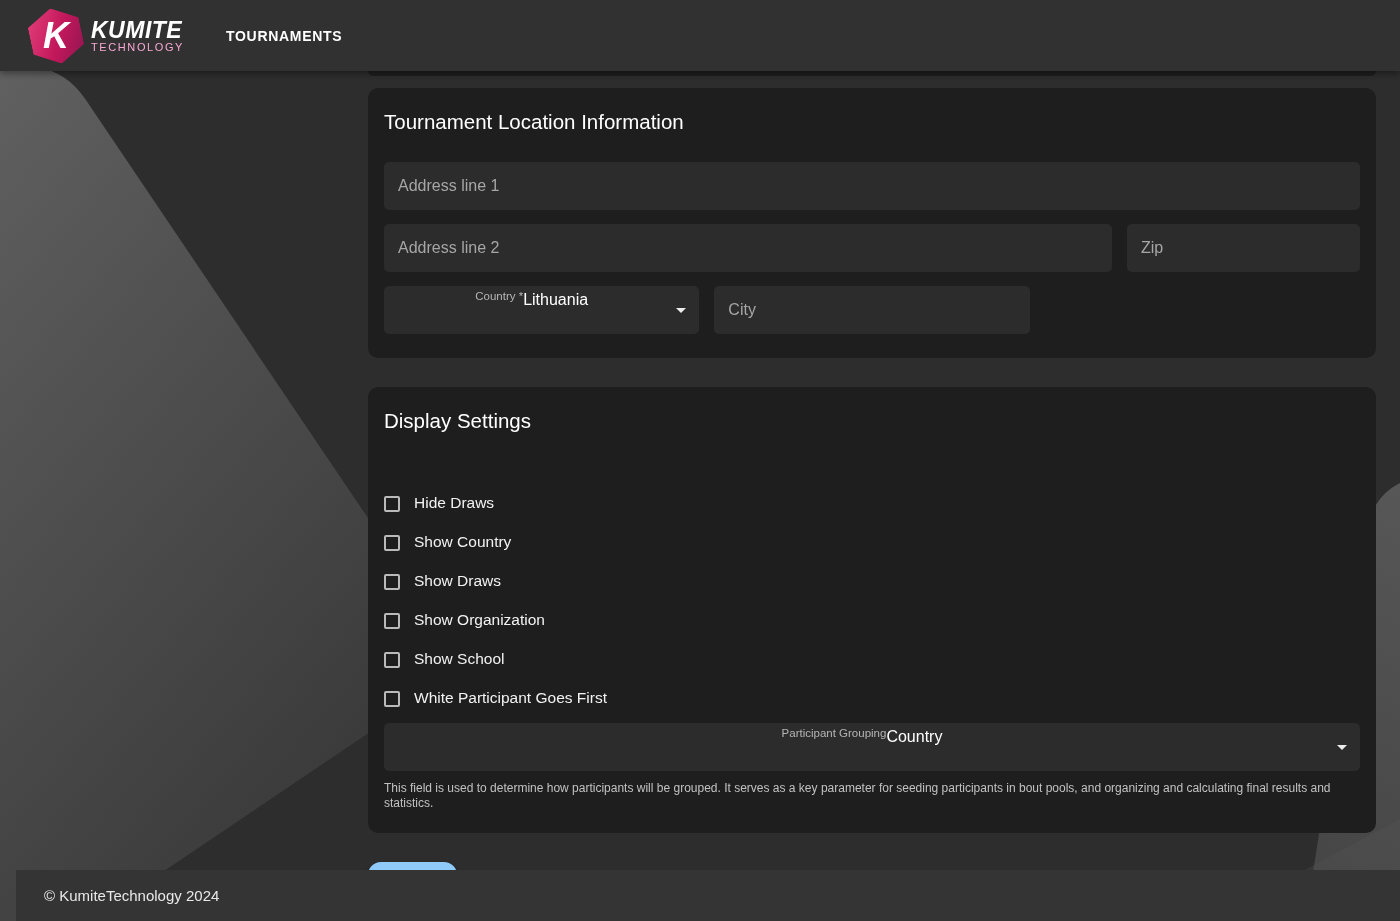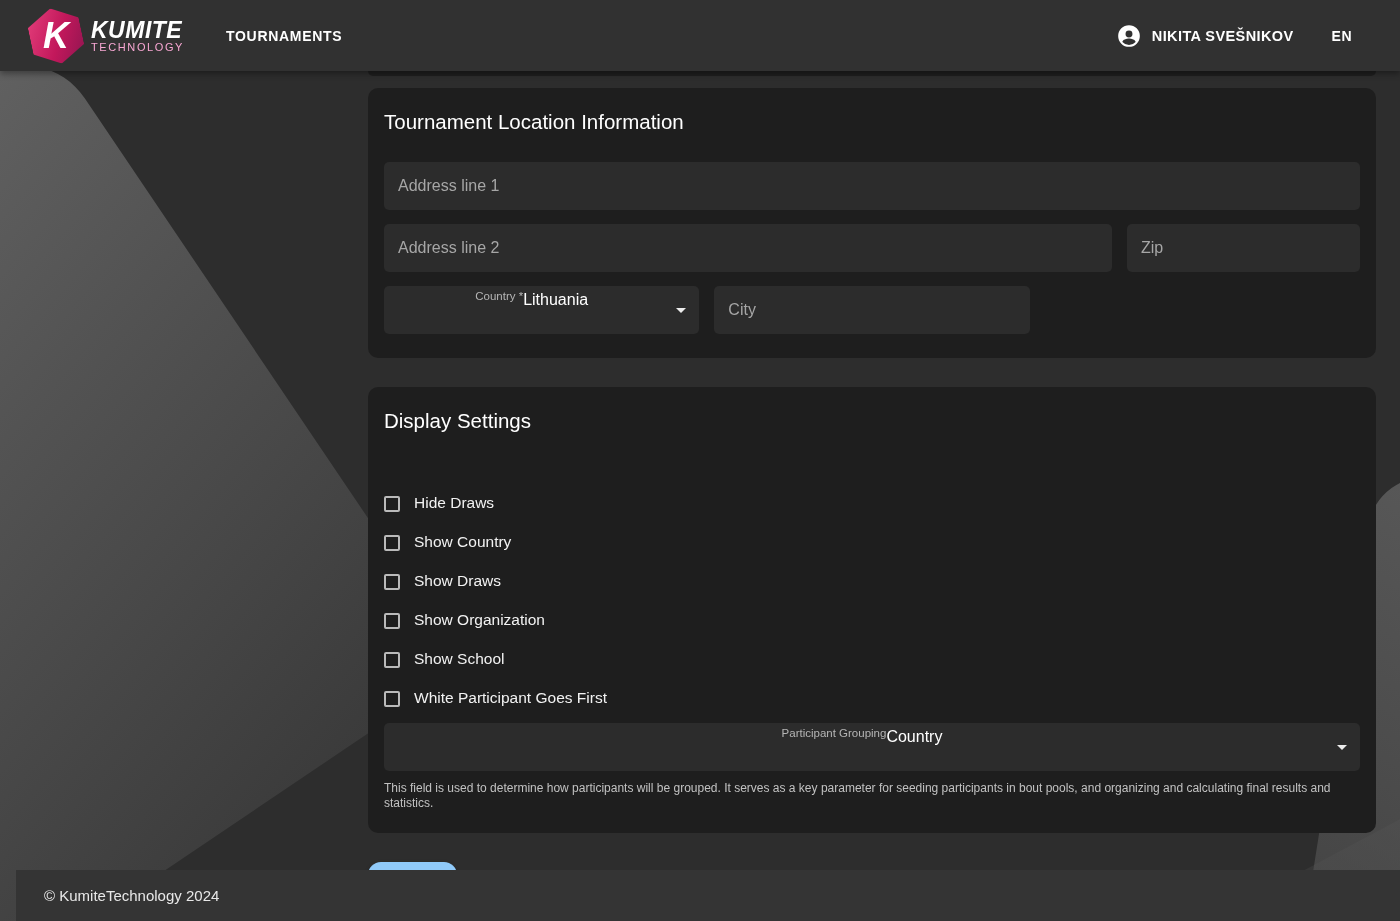--- a/index.html
+++ b/index.html
@@ -147,15 +147,6 @@
     <span class="nav-item">TOURNAMENTS</span>
   </nav>
 
-  <div class="header-right">
-    <div class="user">
-      <svg class="avatar" viewBox="0 0 24 24">
-        <path fill="#ffffff" d="M12 2a10 10 0 1 0 0 20 10 10 0 0 0 0-20zm0 5a3.2 3.2 0 1 1 0 6.4A3.2 3.2 0 0 1 12 7zm0 13.2a8.2 8.2 0 0 1-6.1-2.75c.03-2.03 4.07-3.15 6.1-3.15s6.07 1.12 6.1 3.15A8.2 8.2 0 0 1 12 20.2z"></path>
-      </svg>
-      <span>NIKITA SVEŠNIKOV</span>
-    </div>
-    <span class="lang">EN</span>
-  </div>
 </header>
 
 <main>

